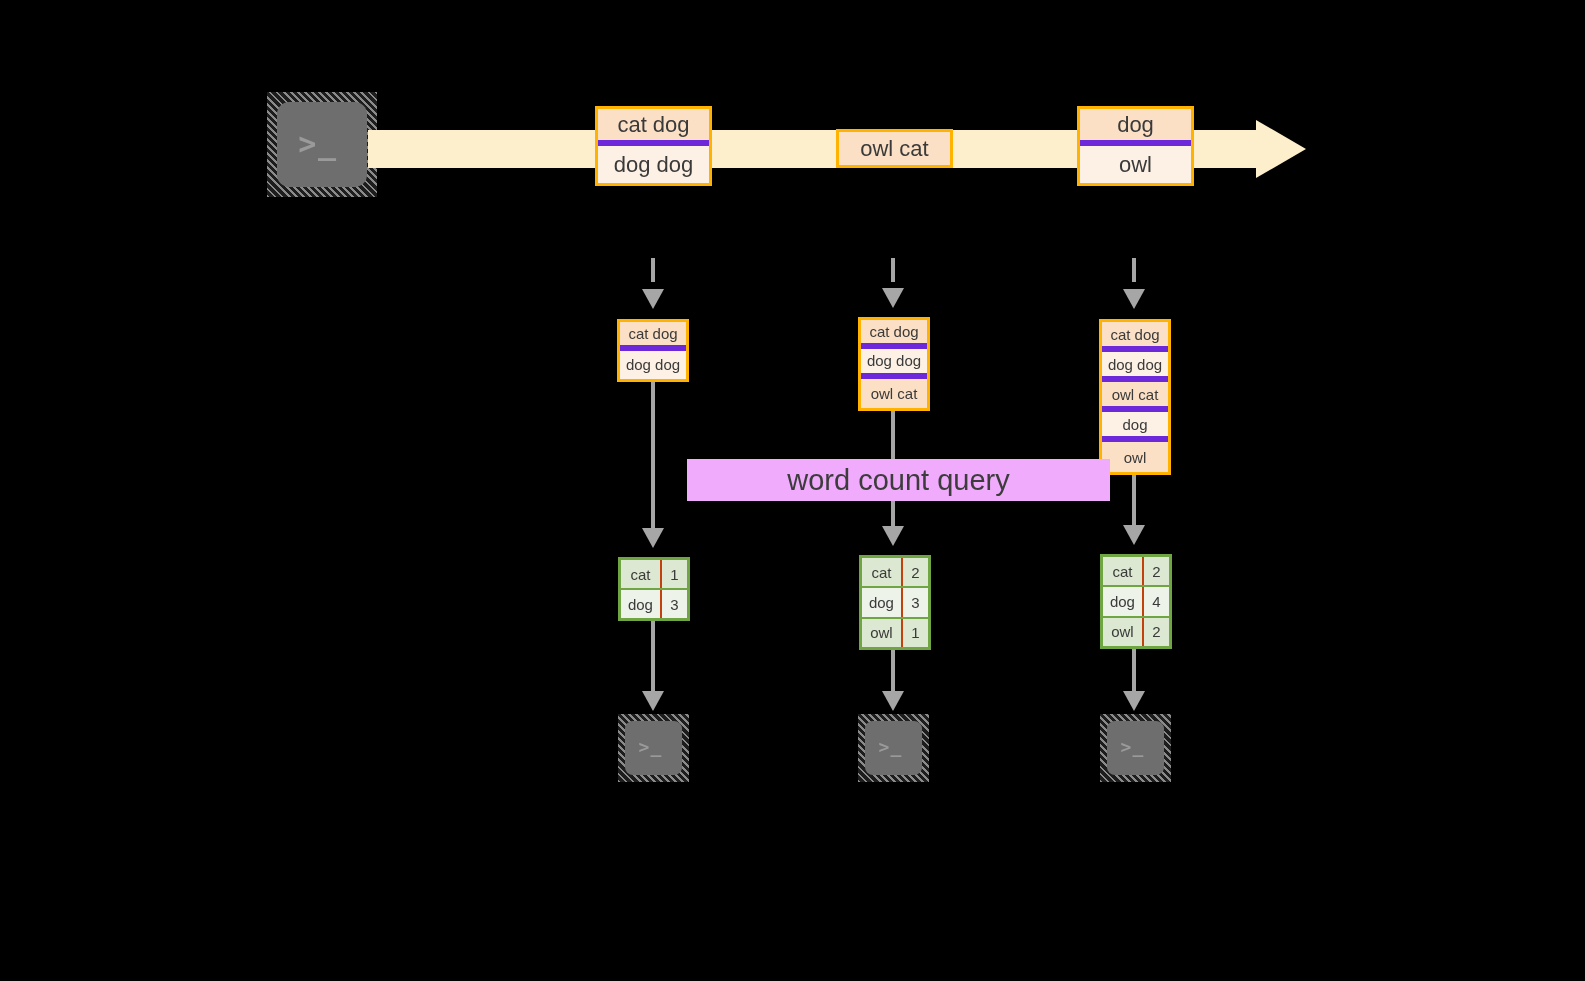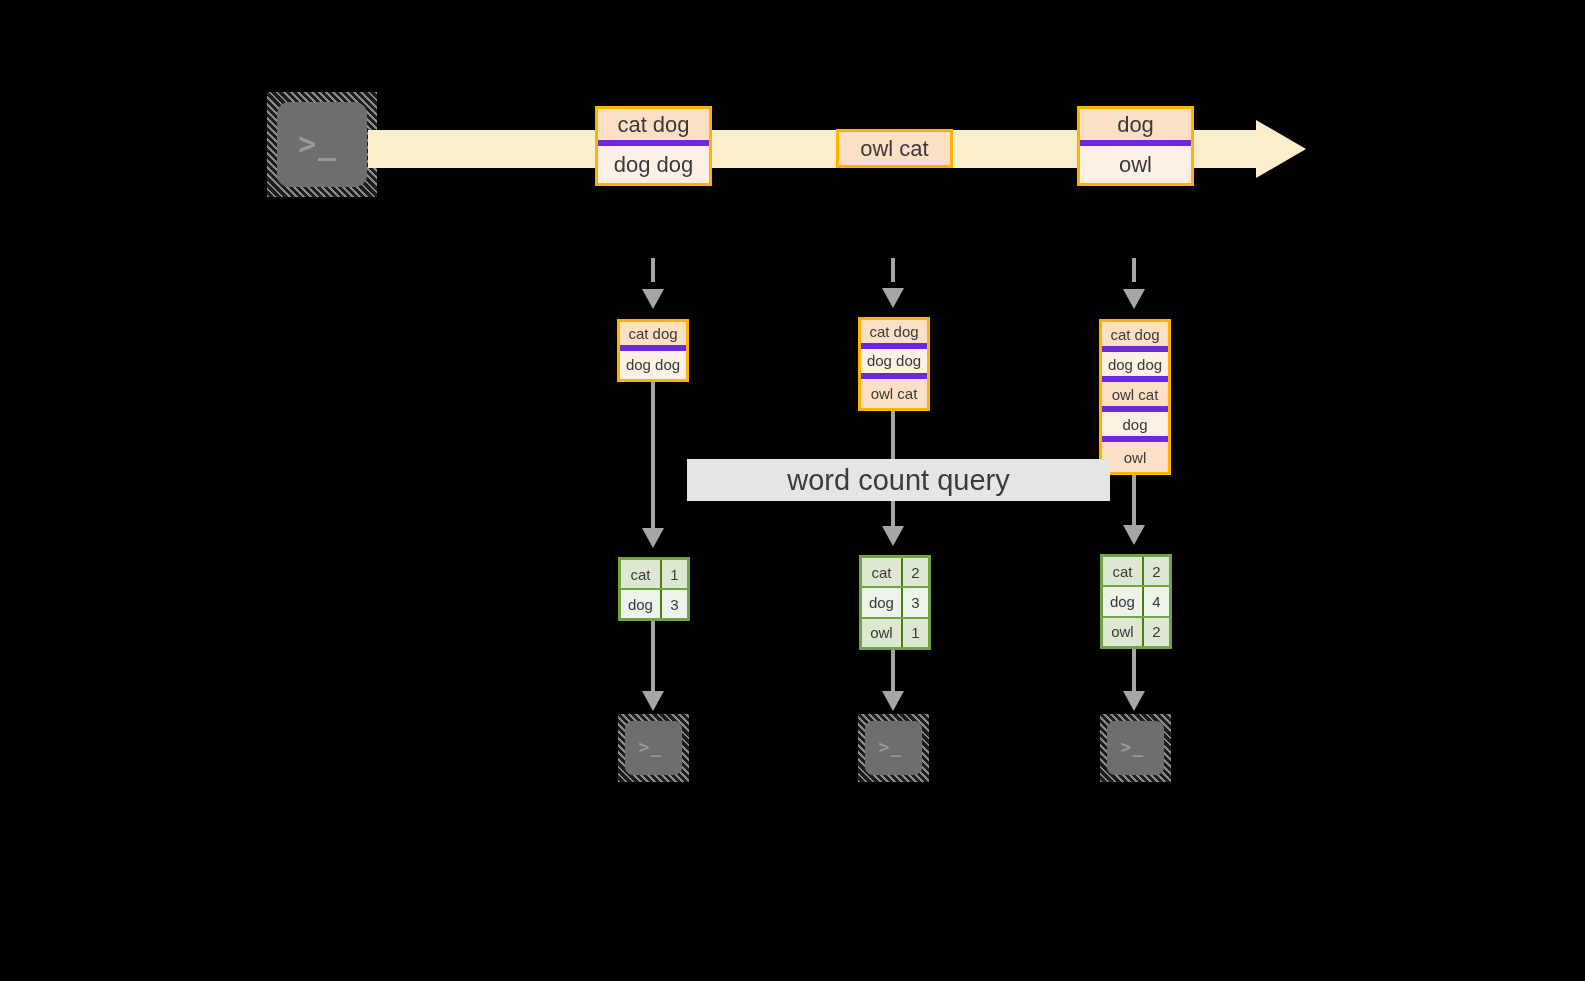--- a/index.html
+++ b/index.html
@@ -125,7 +125,7 @@
   
   .banner {
     position: absolute;
-    background: #e5e5e5;
+    background: #f0abfc;
     display: flex;
     align-items: center;
     justify-content: center;

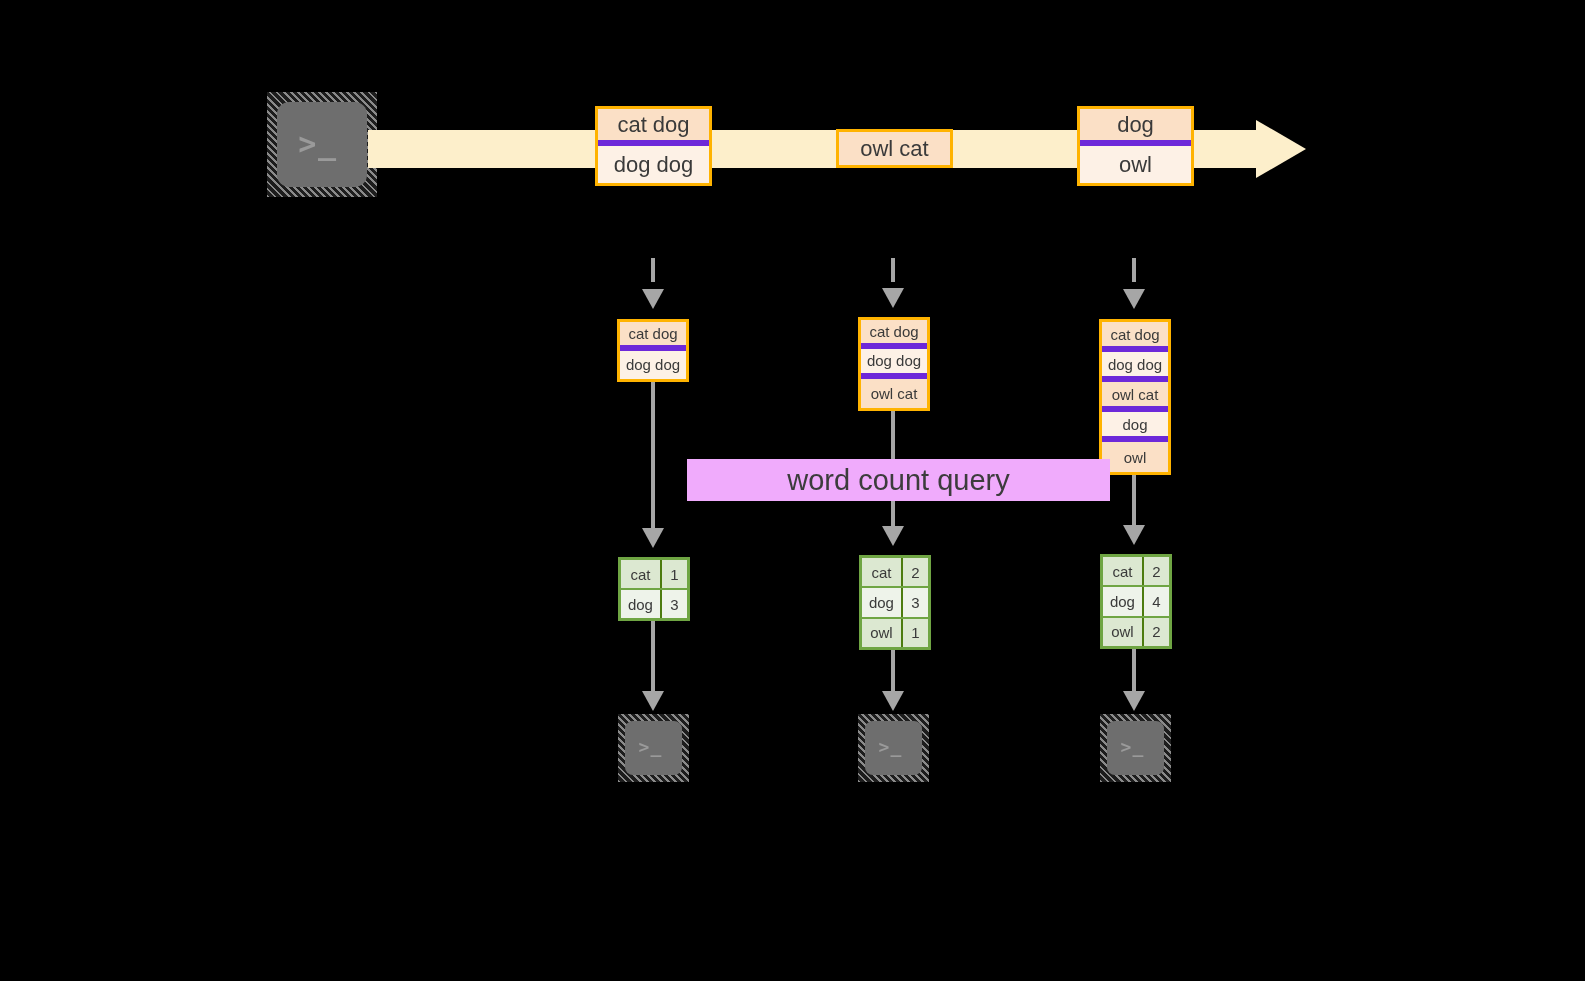--- a/index.html
+++ b/index.html
@@ -104,7 +104,7 @@
     justify-content: center;
     white-space: nowrap;
   }
-  .gc-key { border-right: 2px solid #4d7c0f; text-align: right; }
+  .gc-key { border-right: 2px solid #c2410c; text-align: right; }
   .grow.dark .gc-key, .grow.dark .gc-val { background: #DCE8D1; }
   .grow.light .gc-key, .grow.light .gc-val { background: #EEF3EA; }
 

